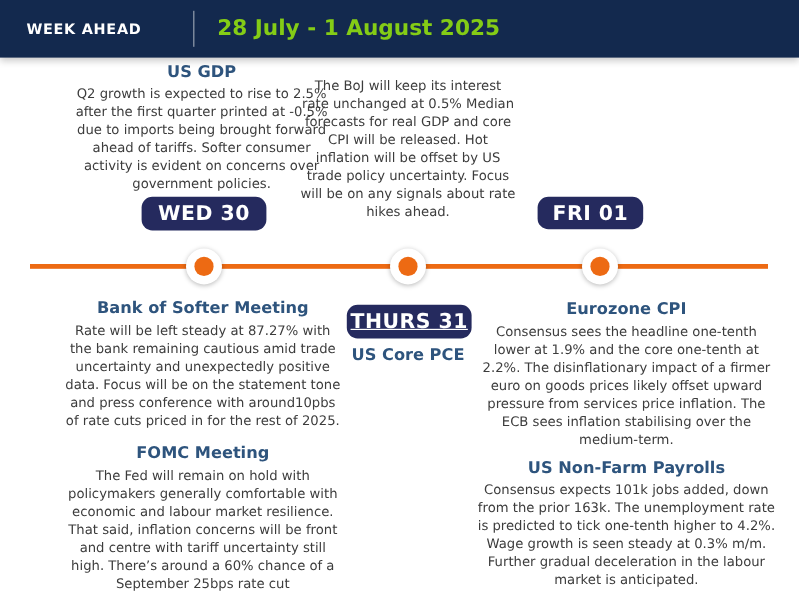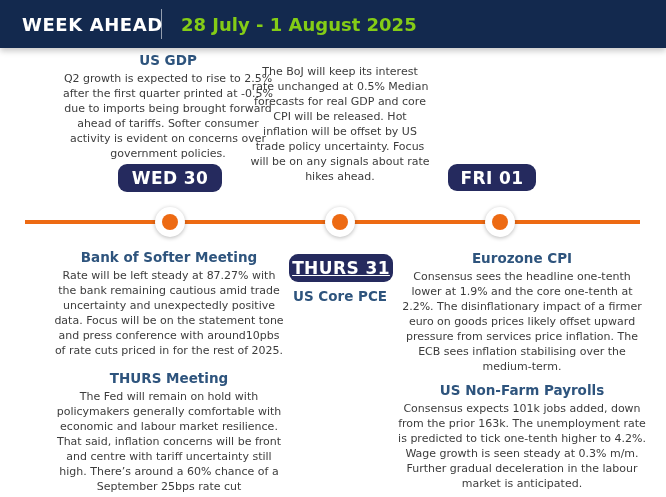--- a/index.html
+++ b/index.html
@@ -27,7 +27,7 @@
     left: 22px; top: 50%;
     transform: translateY(-50%);
     color: #ffffff;
-    font-size: 18px;
+    font-size: 12px;
     font-weight: 700;
     letter-spacing: 0.6px;
     white-space: nowrap;

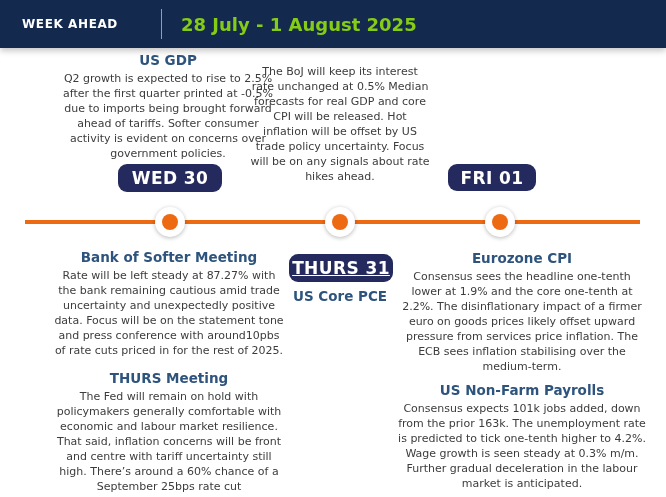--- a/index.html
+++ b/index.html
@@ -157,7 +157,7 @@
   </div>
 
   <div class="event ev-fomc">
-    <div class="event-title">THURS Meeting</div>
+    <div class="event-title">FOMC Meeting</div>
     <div class="event-body">The Fed will remain on hold with policymakers generally comfortable with economic and labour market resilience. That said, inflation concerns will be front and centre with tariff uncertainty still high. There’s around a 60% chance of a September 25bps rate cut</div>
   </div>
 

